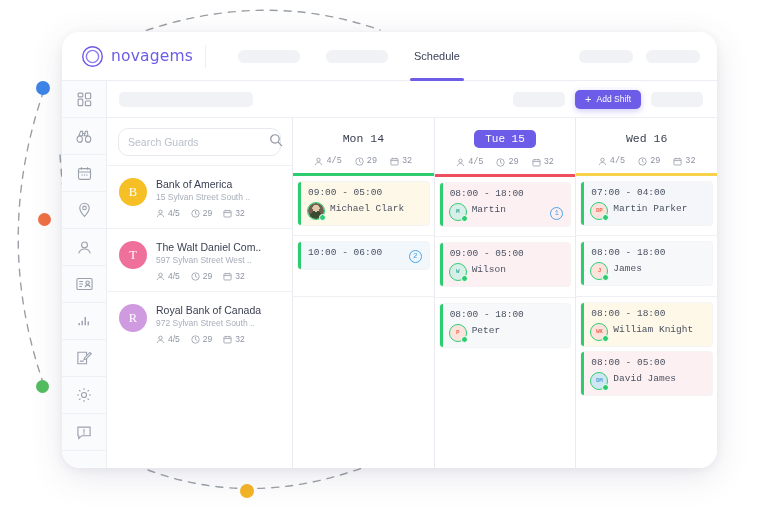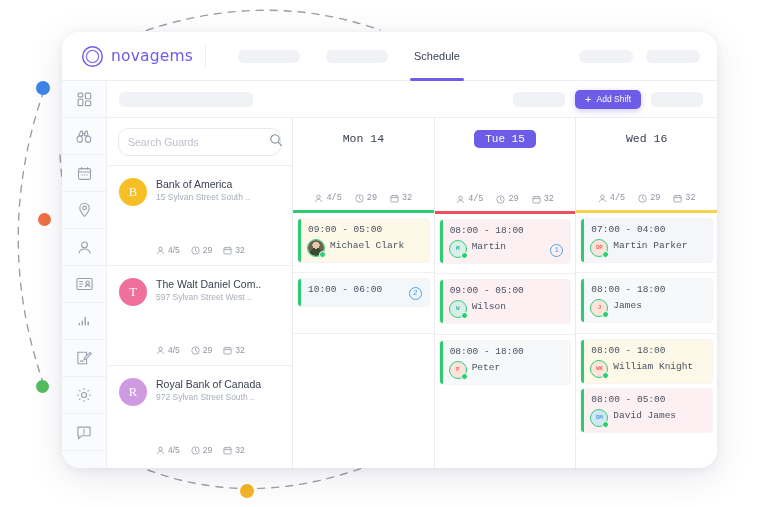--- a/index.html
+++ b/index.html
@@ -112,7 +112,7 @@
   .g-name { font-size: 10.5px; color: #3b4152; margin-bottom: 2px; white-space: nowrap; overflow: hidden; }
   .g-addr { font-size: 8.5px; color: #a7adb9; margin-bottom: 6px; white-space: nowrap; overflow: hidden; }
   .g-stats { display: flex; gap: 11px; align-items: center; }
-  .stat { display: flex; align-items: center; gap: 3px; font-size: 8.5px; color: #8d94a2; margin-top: 37px; }
+  .stat { display: flex; align-items: center; gap: 3px; font-size: 8.5px; color: #8d94a2; }
   .stat svg { display: block; }
 
   

